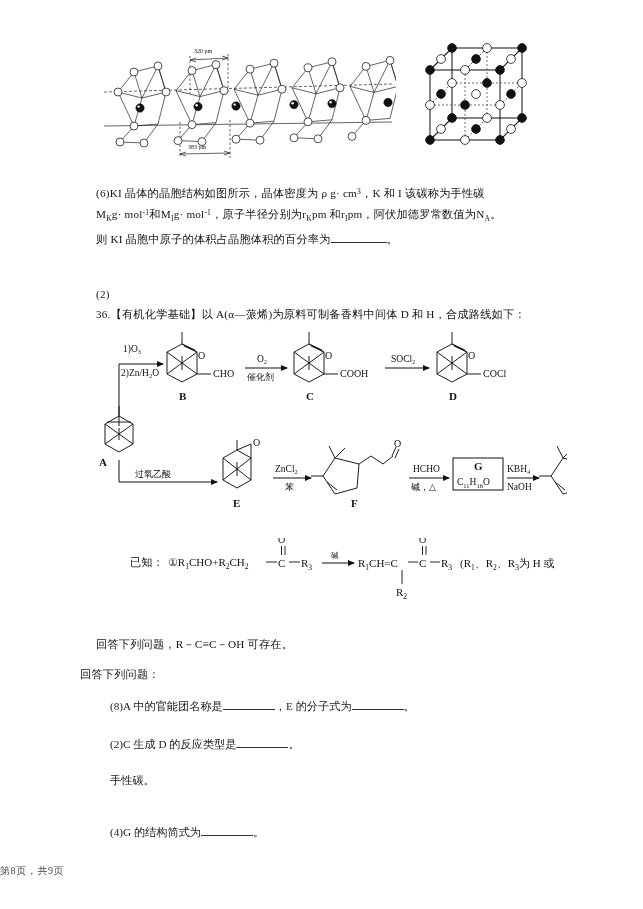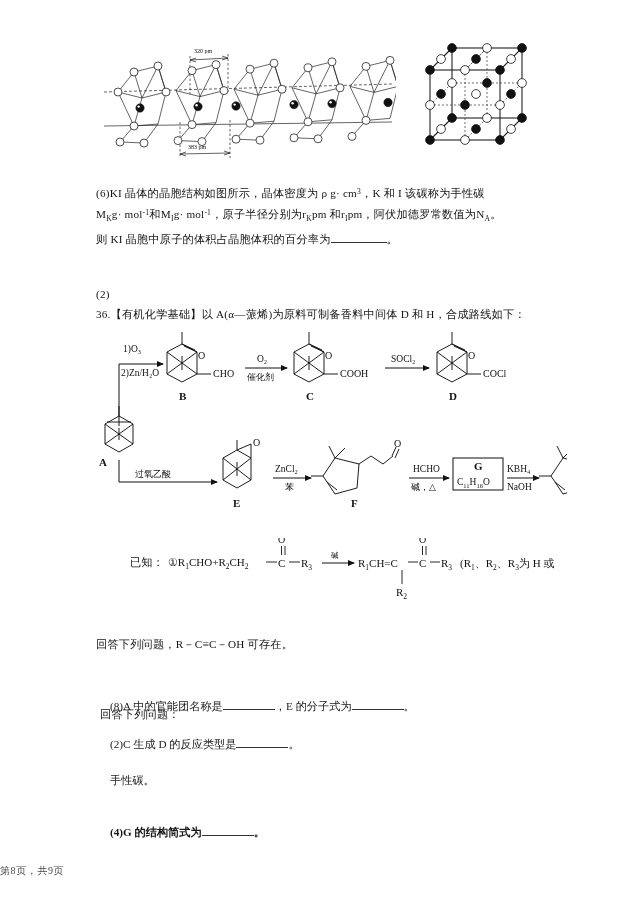--- a/index.html
+++ b/index.html
@@ -70,7 +70,7 @@
   .known { position: absolute; left: 130px; top: 538px; width: 430px; height: 70px; }
   .known-tail { position: absolute; left: 96px; top: 604px; width: 440px; }
   .known2 { position: absolute; left: 96px; top: 634px; width: 440px; }
-  .answer-lead { position: absolute; left: 100px; top: 664px; width: 440px; margin-top: 40px; }
+  .answer-lead { position: absolute; left: 80px; top: 664px; width: 440px; }
 
   
   .qq { position: absolute; left: 110px; width: 440px; font-size: 11.2px; line-height: 20px; }

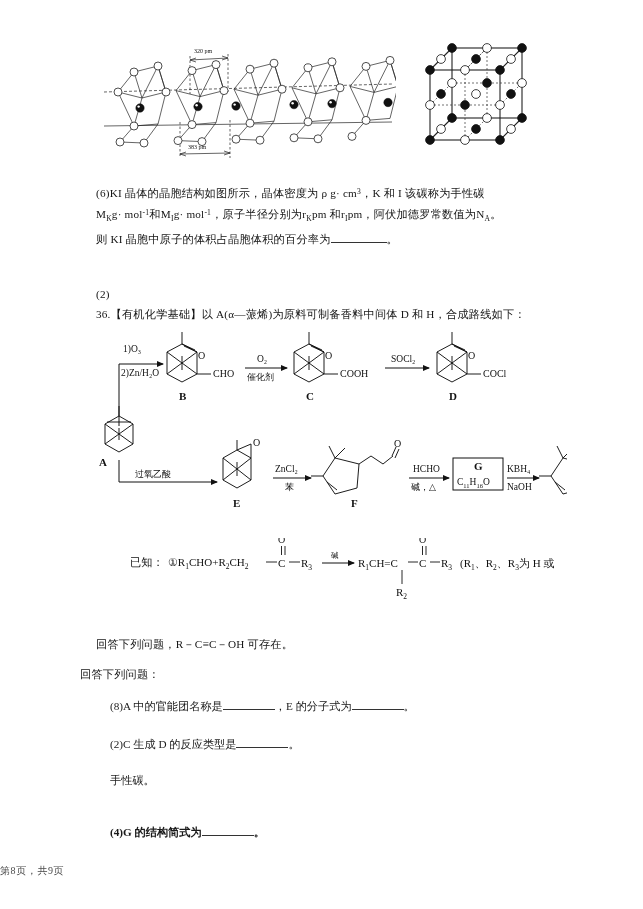--- a/index.html
+++ b/index.html
@@ -77,7 +77,7 @@
   .qq1 { top: 696px; }
   .qq2 { top: 734px; }
   .qq3 { top: 770px; }
-  .qq4 { top: 822px; font-weight: bold; }
+  .qq4 { top: 822px; }
 
   
   .footer {

